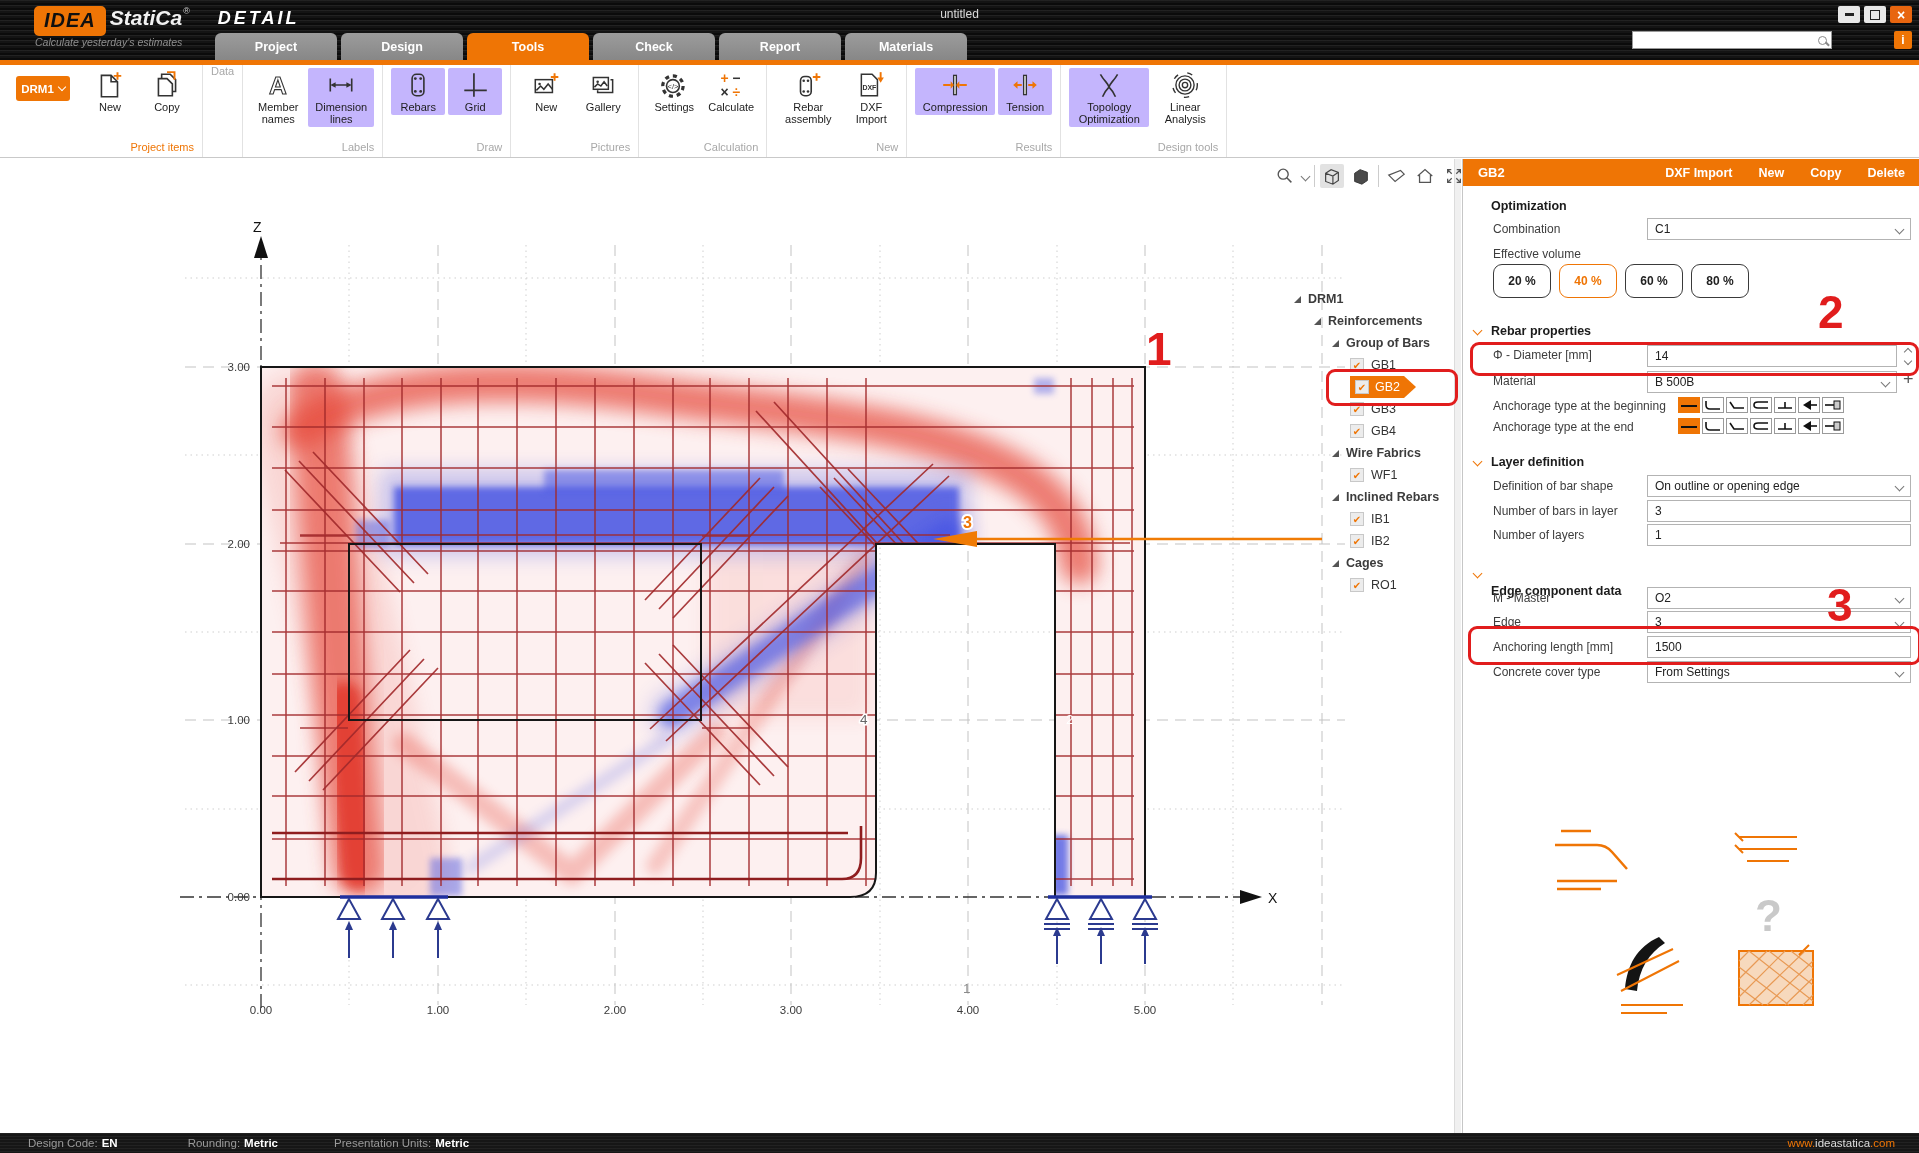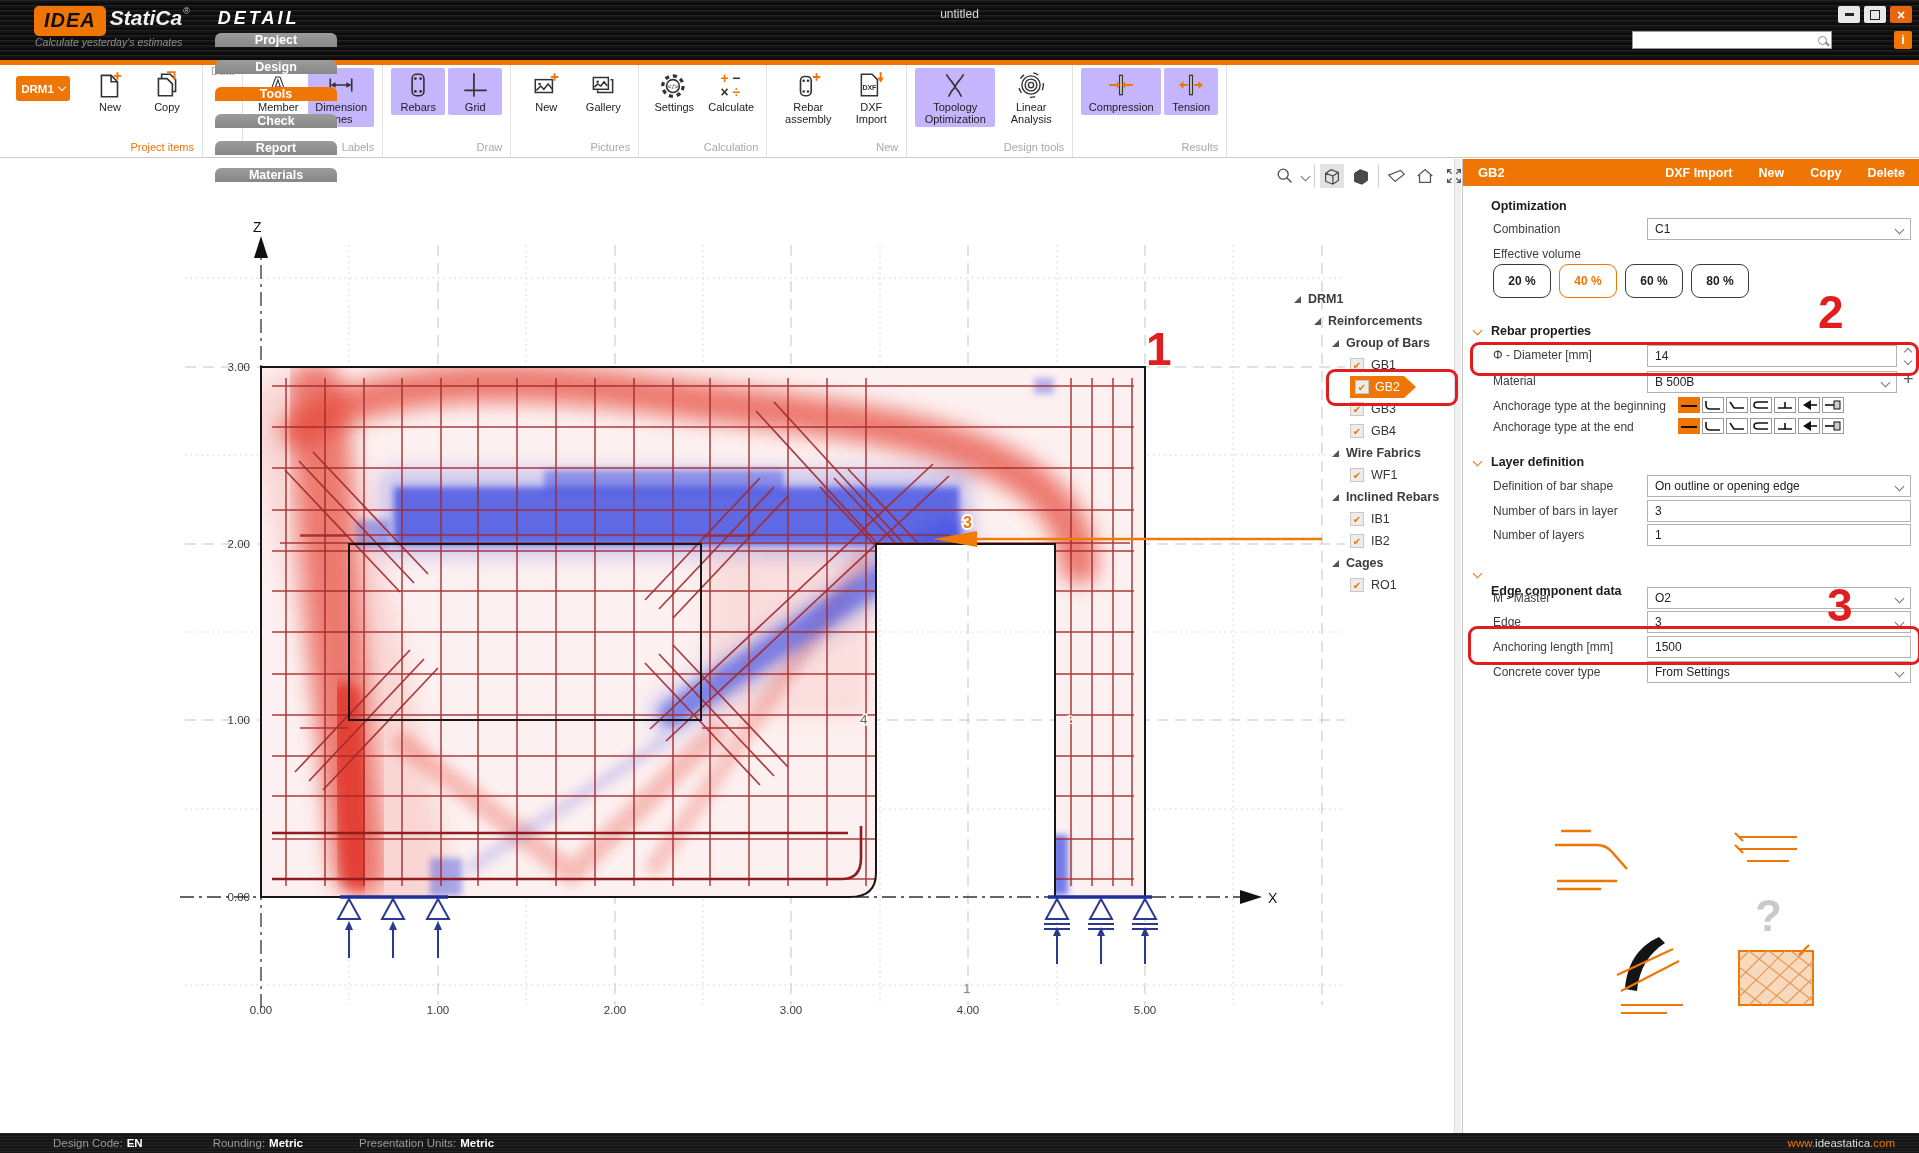--- a/index.html
+++ b/index.html
@@ -29,7 +29,7 @@
   .infobtn{position:absolute;left:1894px;top:31px;width:18px;height:18px;background:#ef7505;color:#fff;
     font-weight:bold;font-size:12px;display:flex;align-items:center;justify-content:center;border-radius:2px;}
   
-  .tabs{position:absolute;left:215px;top:33px;height:27px;display:flex;gap:13px;z-index:3;flex-direction:column;}
+  .tabs{position:absolute;left:215px;top:33px;height:27px;display:flex;gap:4px;z-index:3;}
   .tab{min-width:98px;padding:0 12px;background:linear-gradient(#9c9c9c,#878787);color:#fff;font-weight:bold;
     font-size:12.5px;display:flex;align-items:center;justify-content:center;border-radius:6px 6px 0 0;}
   .tab.active{background:#ef7505;}

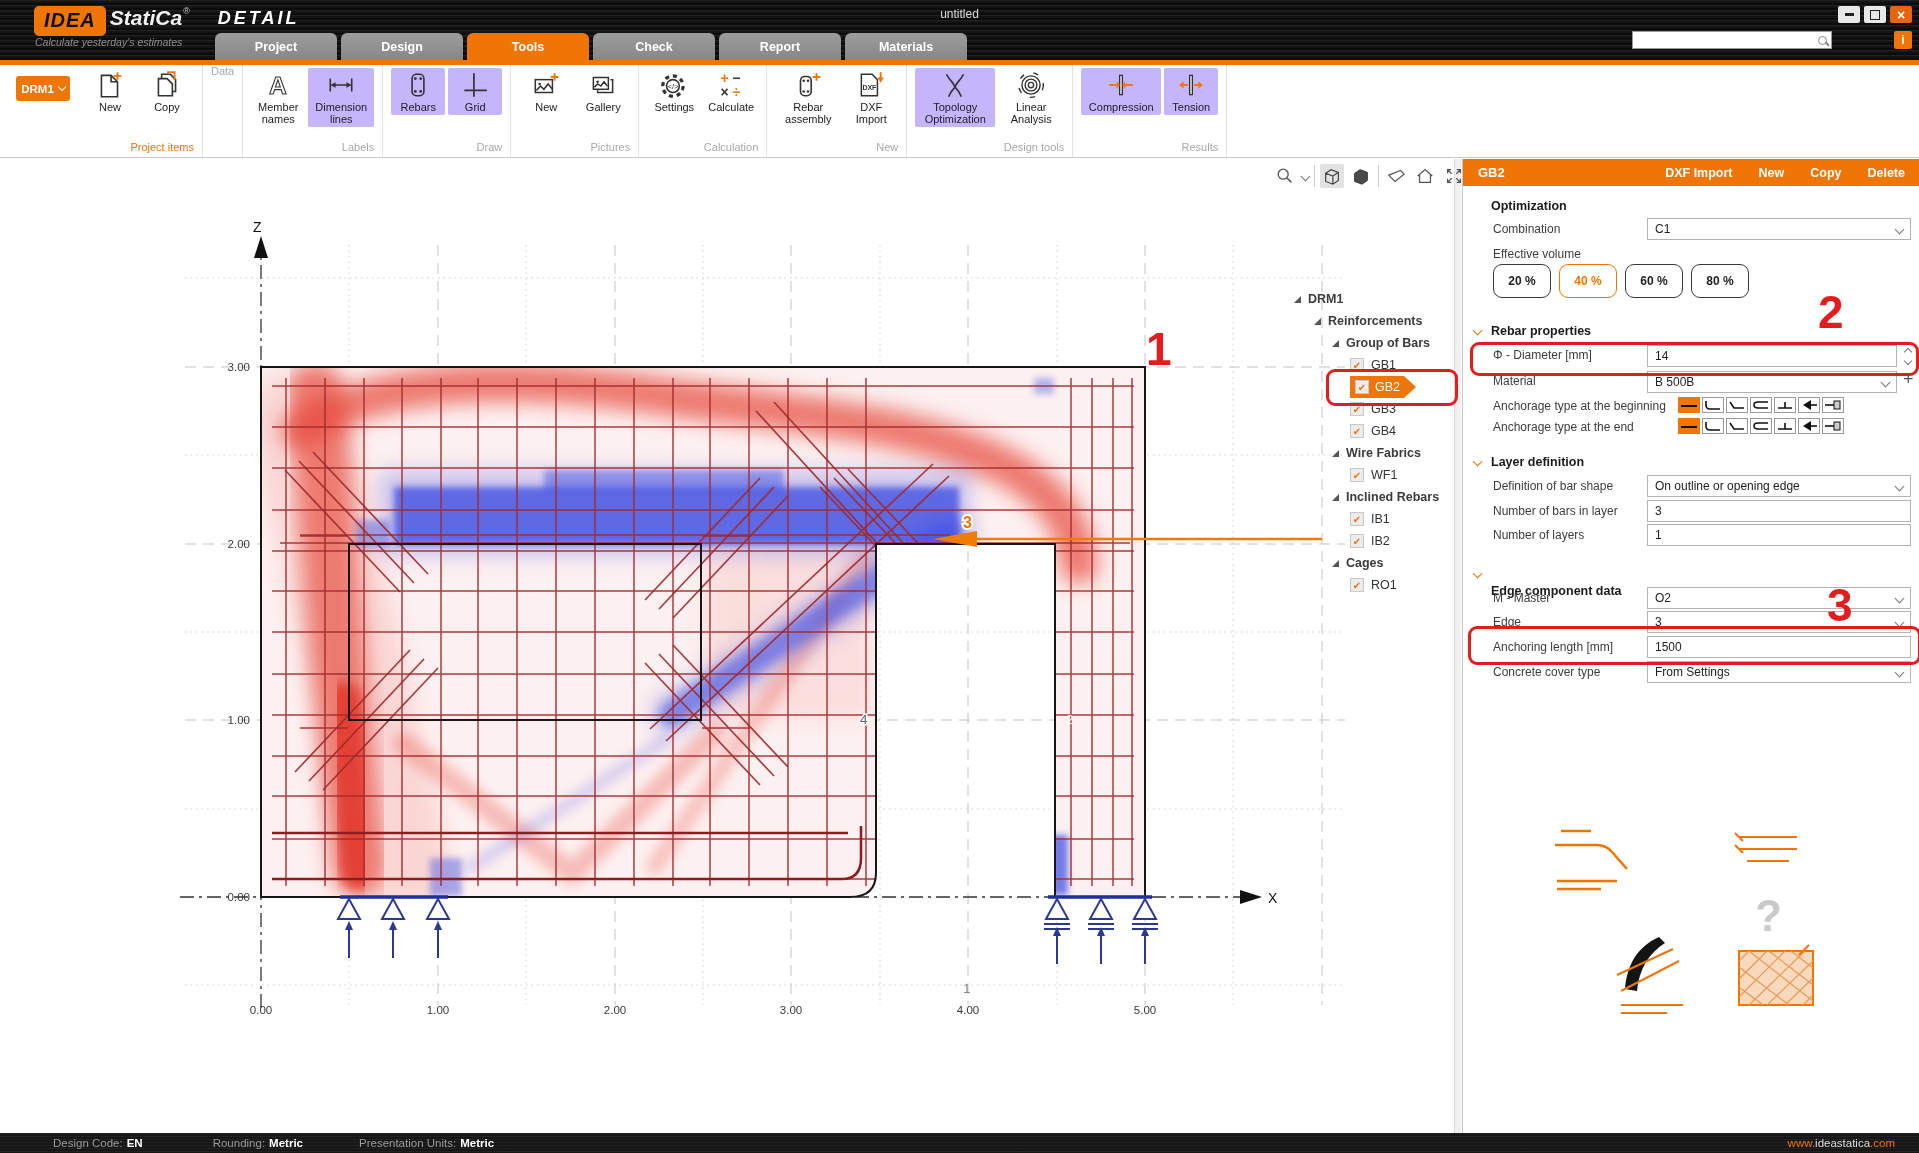--- a/index.html
+++ b/index.html
@@ -431,6 +431,30 @@
       <div class="rbtns">
         <div class="rbtn sel w76">
           <svg class="ric" viewBox="0 0 28 28">
+              <rect x="12.7" y="5" width="2.6" height="18" fill="#e9e9e9" stroke="#333" stroke-width="1.2"></rect>
+              <path d="M3,14 h7 M25,14 h-7" stroke="#ef7505" stroke-width="1.8" fill="none"></path>
+              <polygon points="10,10.5 10,17.5 13,14" fill="#ef7505"></polygon>
+              <polygon points="18,10.5 18,17.5 15,14" fill="#ef7505"></polygon>
+            </svg>
+          <span class="cap">Compression</span>
+        </div>
+        <div class="rbtn sel">
+          <svg class="ric" viewBox="0 0 28 28">
+              <rect x="12.7" y="5" width="2.6" height="18" fill="#e9e9e9" stroke="#333" stroke-width="1.2"></rect>
+              <path d="M11,14 H6 M17,14 h5" stroke="#ef7505" stroke-width="1.8" fill="none"></path>
+              <polygon points="7,10.5 7,17.5 3,14" fill="#ef7505"></polygon>
+              <polygon points="21,10.5 21,17.5 25,14" fill="#ef7505"></polygon>
+            </svg>
+          <span class="cap">Tension</span>
+        </div>
+      </div>
+      <div class="glabel">Results</div>
+    </div>
+
+    <div class="rgroup">
+      <div class="rbtns">
+        <div class="rbtn sel w76">
+          <svg class="ric" viewBox="0 0 28 28">
               <path d="M6,4 C10,11 13,12 14,16 M22,4 C18,11 15,12 14,16 M14,16 C10,20 9,22 8,25 M14,16 C18,20 19,22 20,25" stroke="#333" stroke-width="1.5" fill="none"></path>
             </svg>
           <span class="cap">Topology Optimization</span>
@@ -446,30 +470,6 @@
         </div>
       </div>
       <div class="glabel">Design tools</div>
-    </div>
-
-    <div class="rgroup">
-      <div class="rbtns">
-        <div class="rbtn sel w76">
-          <svg class="ric" viewBox="0 0 28 28">
-              <rect x="12.7" y="5" width="2.6" height="18" fill="#e9e9e9" stroke="#333" stroke-width="1.2"></rect>
-              <path d="M3,14 h7 M25,14 h-7" stroke="#ef7505" stroke-width="1.8" fill="none"></path>
-              <polygon points="10,10.5 10,17.5 13,14" fill="#ef7505"></polygon>
-              <polygon points="18,10.5 18,17.5 15,14" fill="#ef7505"></polygon>
-            </svg>
-          <span class="cap">Compression</span>
-        </div>
-        <div class="rbtn sel">
-          <svg class="ric" viewBox="0 0 28 28">
-              <rect x="12.7" y="5" width="2.6" height="18" fill="#e9e9e9" stroke="#333" stroke-width="1.2"></rect>
-              <path d="M11,14 H6 M17,14 h5" stroke="#ef7505" stroke-width="1.8" fill="none"></path>
-              <polygon points="7,10.5 7,17.5 3,14" fill="#ef7505"></polygon>
-              <polygon points="21,10.5 21,17.5 25,14" fill="#ef7505"></polygon>
-            </svg>
-          <span class="cap">Tension</span>
-        </div>
-      </div>
-      <div class="glabel">Results</div>
     </div>
   </div>
 

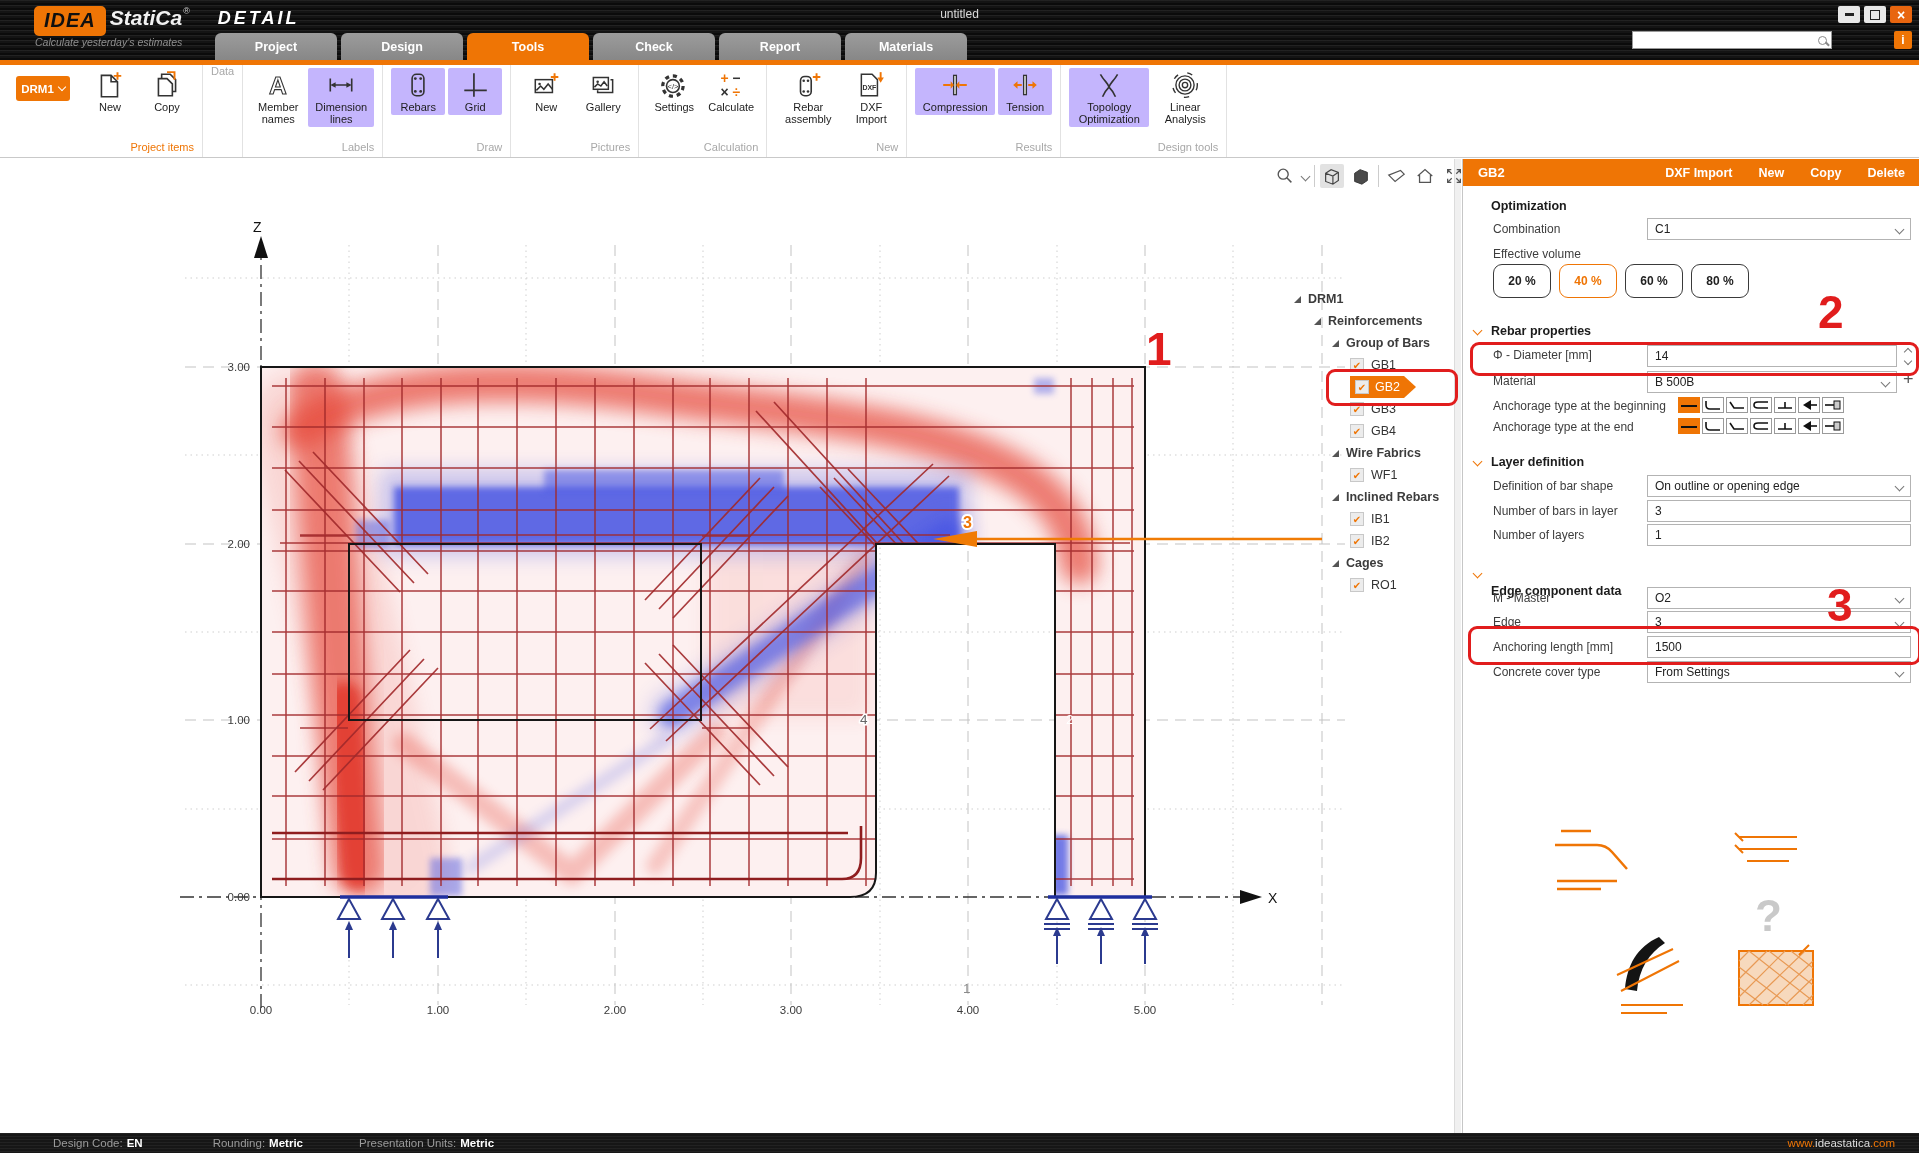--- a/index.html
+++ b/index.html
@@ -97,7 +97,7 @@
     background:#161616 repeating-linear-gradient(to bottom,rgba(255,255,255,.05) 0 1px,transparent 1px 3px);
     display:flex;align-items:center;font-size:11.5px;color:#9a9a9a;}
   .status b{color:#fff;font-weight:bold;margin-left:4px;}
-  .st1{margin-left:53px;} .st2{margin-left:70px;} .st3{margin-left:56px;}
+  .st1{margin-left:28px;} .st2{margin-left:70px;} .st3{margin-left:56px;}
   .site{margin-left:auto;margin-right:24px;}
   .site .o{color:#ef7505;} .site .w{color:#ddd;}
 </style>

